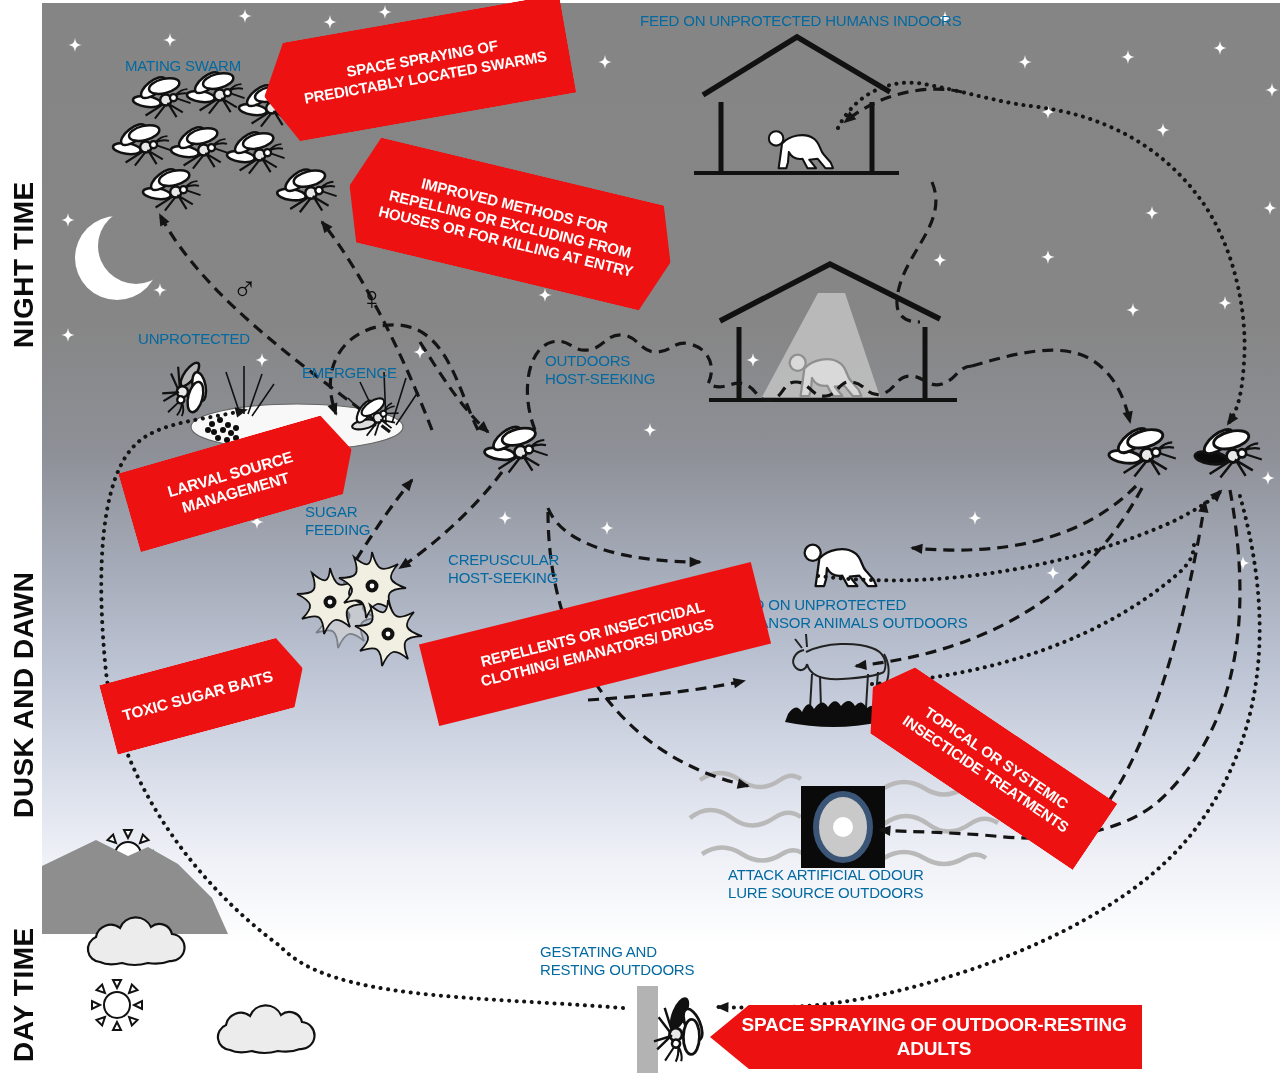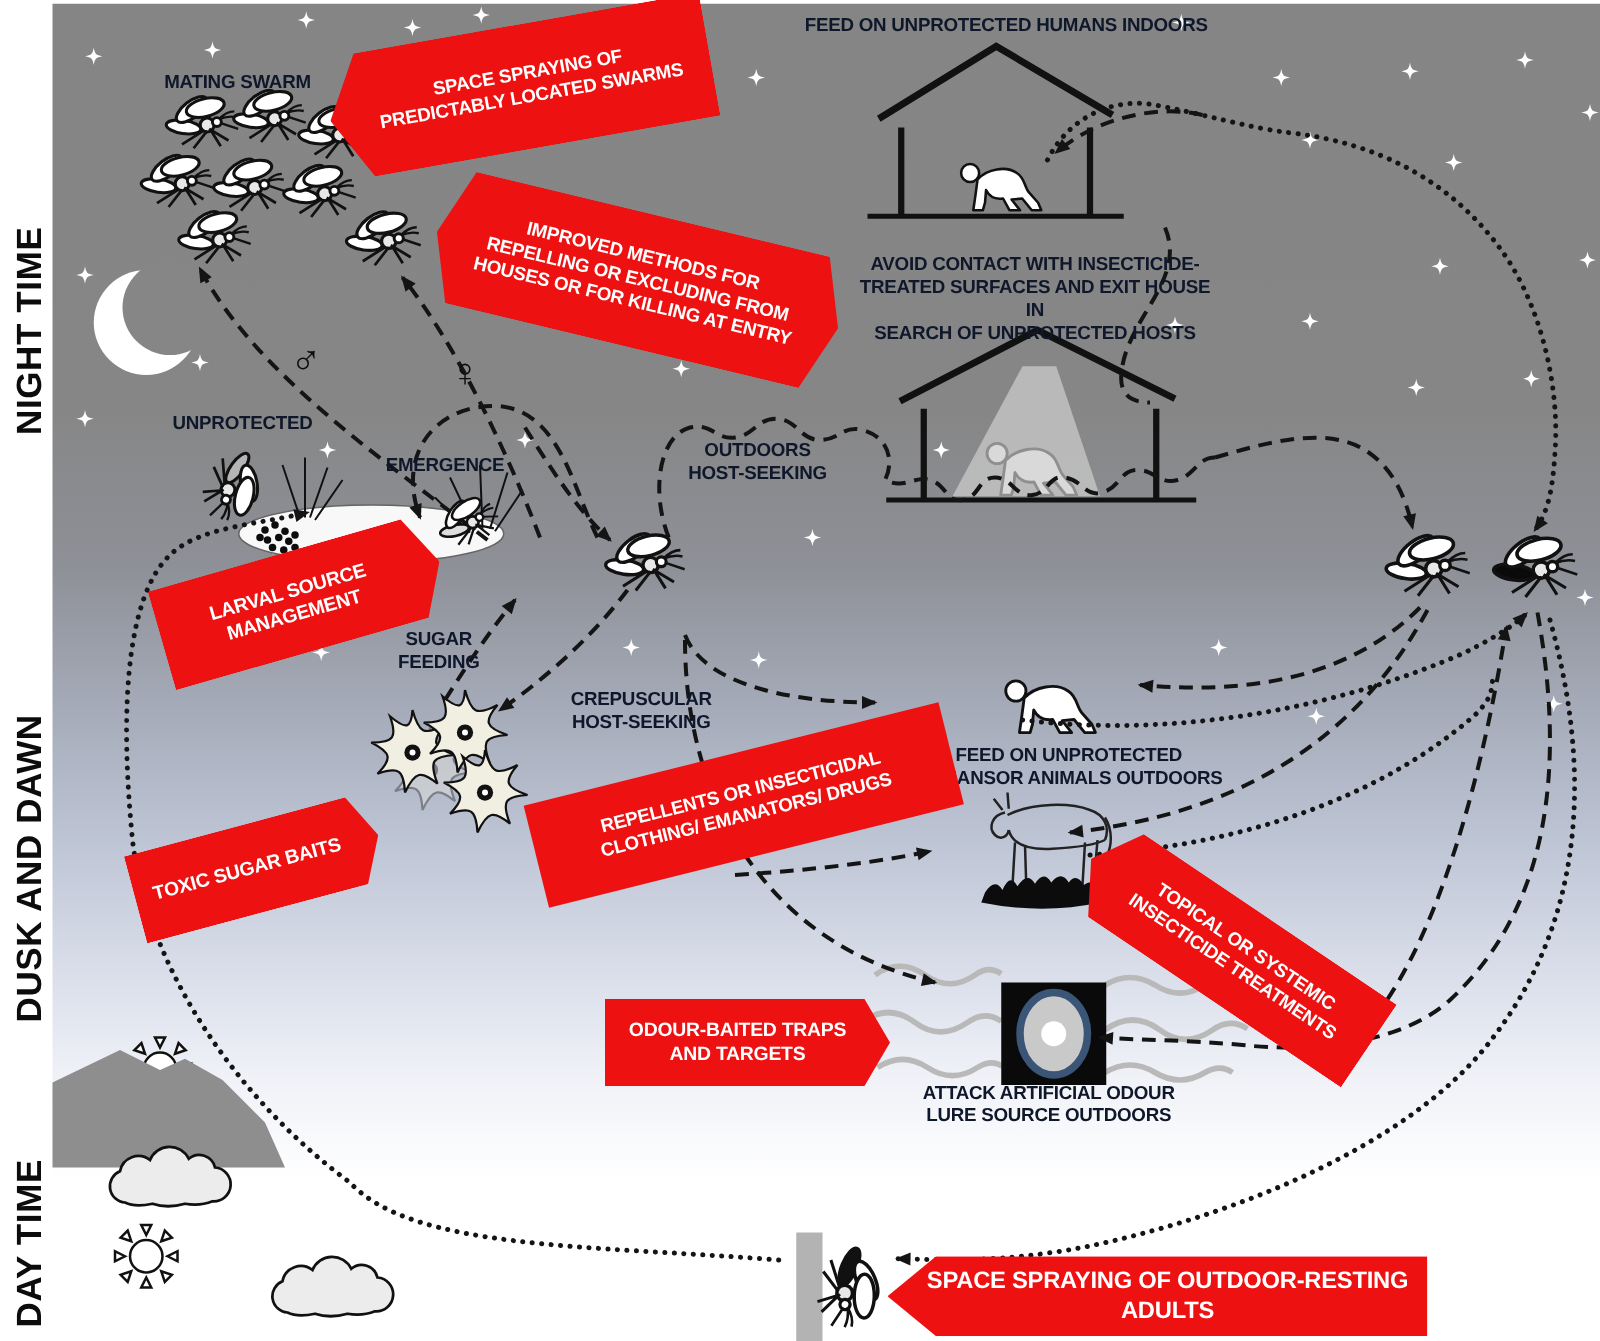--- a/index.html
+++ b/index.html
@@ -11,7 +11,7 @@
   svg.layer{position:absolute;left:0;top:0;width:1280px;height:1073px;}
   .zone{position:absolute;left:8px;transform:rotate(-90deg);transform-origin:0 0;
         font-weight:bold;font-size:28px;color:#0c0c0c;letter-spacing:.5px;white-space:nowrap;}
-  .lbl{position:absolute;font-weight:bold;color:#0f172a;text-align:center;
+  .lbl{position:absolute;font-weight:normal;color:#0369a1;
        white-space:pre-line;line-height:1.22;font-size:15px;letter-spacing:-.2px;}
   .banner{position:absolute;background:#EE1111;color:#fff;font-weight:bold;display:flex;
           align-items:center;justify-content:center;text-align:center;white-space:pre-line;

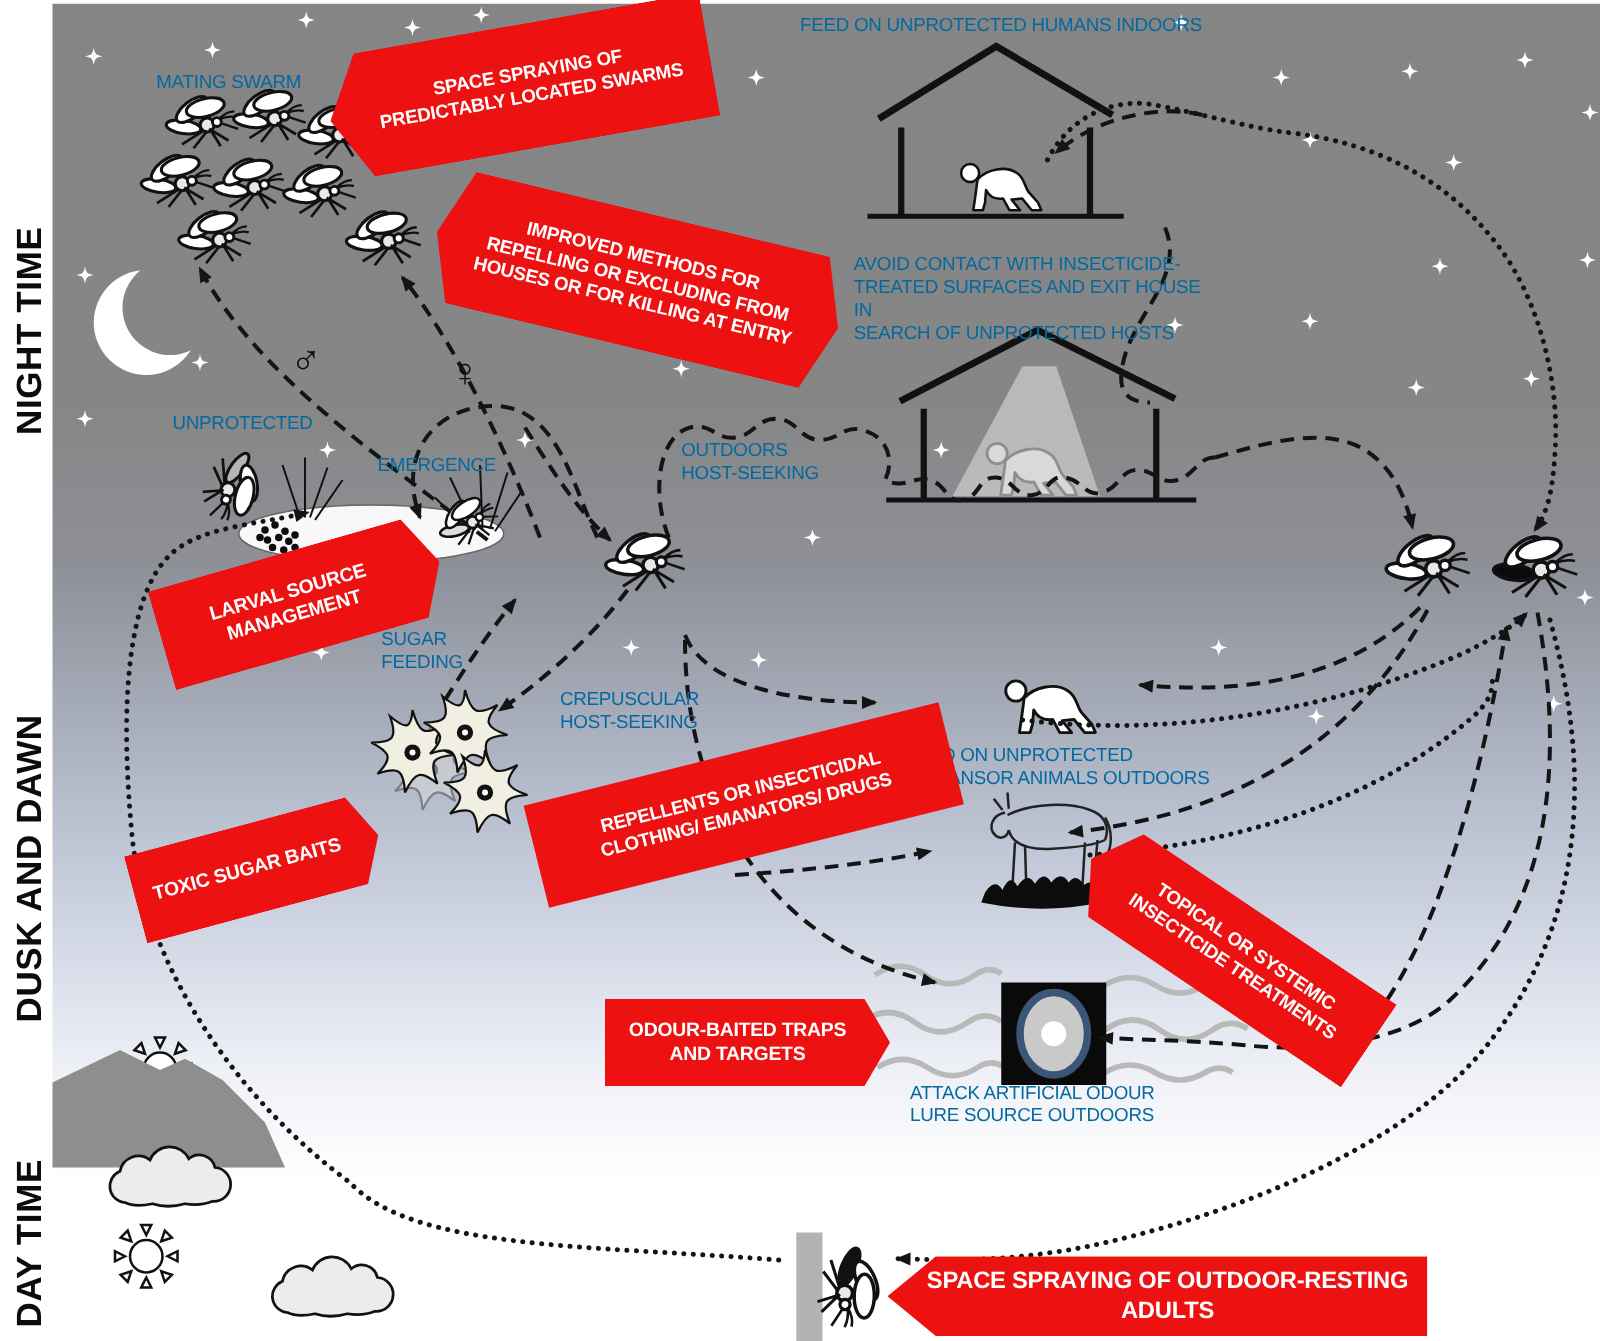--- a/index.html
+++ b/index.html
@@ -263,9 +263,6 @@
 
   <div class="lbl" style="left:125px;top:57px;width:130px">MATING SWARM</div>
   <div class="lbl" style="left:640px;top:12px;width:330px">FEED ON UNPROTECTED HUMANS INDOORS</div>
-  <div class="lbl" style="left:683px;top:203px;width:290px">AVOID CONTACT WITH INSECTICIDE-
-TREATED SURFACES AND EXIT HOUSE IN
-SEARCH OF UNPROTECTED HOSTS</div>
   <div class="lbl" style="left:138px;top:330px;width:110px">UNPROTECTED</div>
   <div class="lbl" style="left:302px;top:364px;width:108px">EMERGENCE</div>
   <div class="lbl" style="left:545px;top:352px;width:122px">OUTDOORS

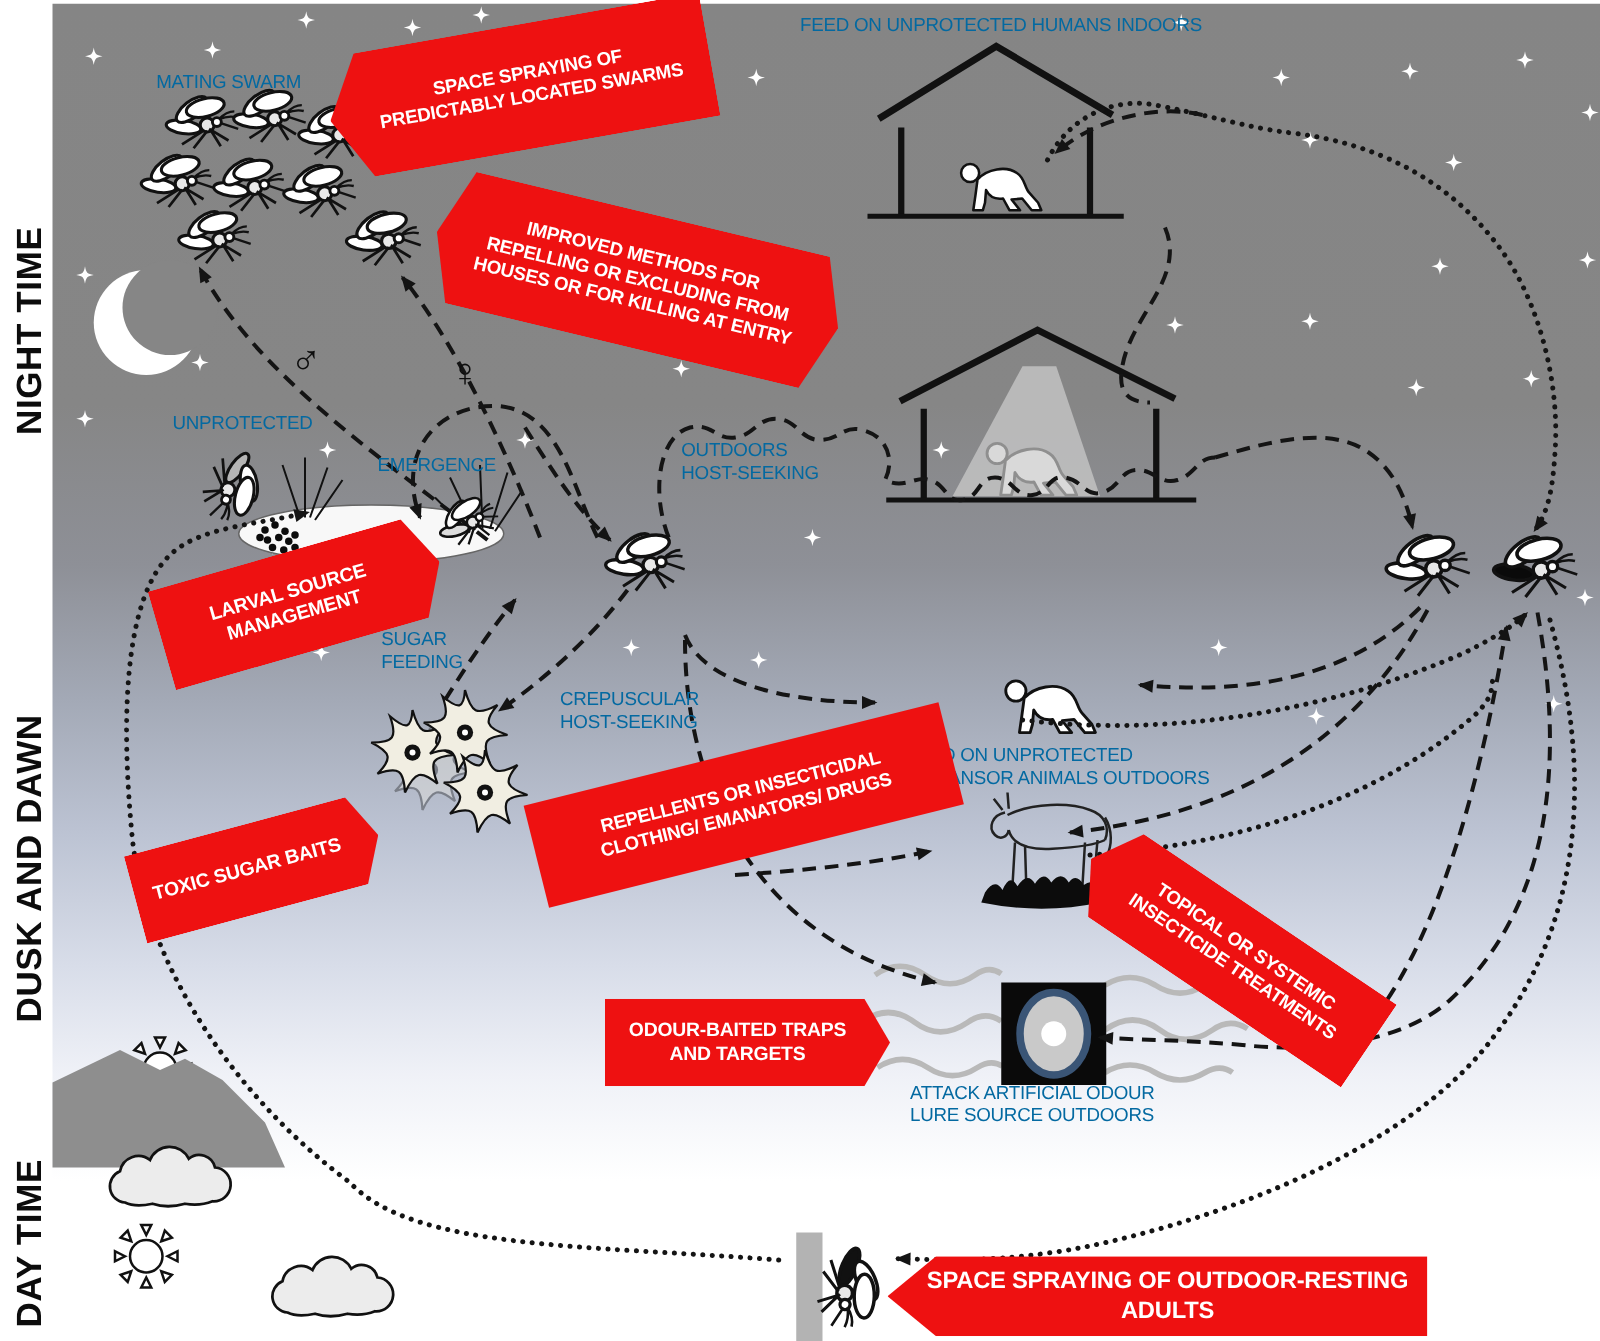--- a/index.html
+++ b/index.html
@@ -291,8 +291,6 @@
 CLOTHING/ EMANATORS/ DRUGS</div>
   <div class="banner arrow-left" style="left:850px;top:722px;width:252px;height:80px;transform:rotate(34deg)">TOPICAL OR SYSTEMIC
 INSECTICIDE TREATMENTS</div>
-  <div class="banner arrow-right" style="left:484px;top:799px;width:212px;height:70px;font-size:15.5px">ODOUR-BAITED TRAPS
-AND TARGETS</div>
   <div class="banner arrow-left" style="left:710px;top:1005px;width:416px;height:64px;font-size:19px">SPACE SPRAYING OF OUTDOOR-RESTING ADULTS</div>
 </div>
 

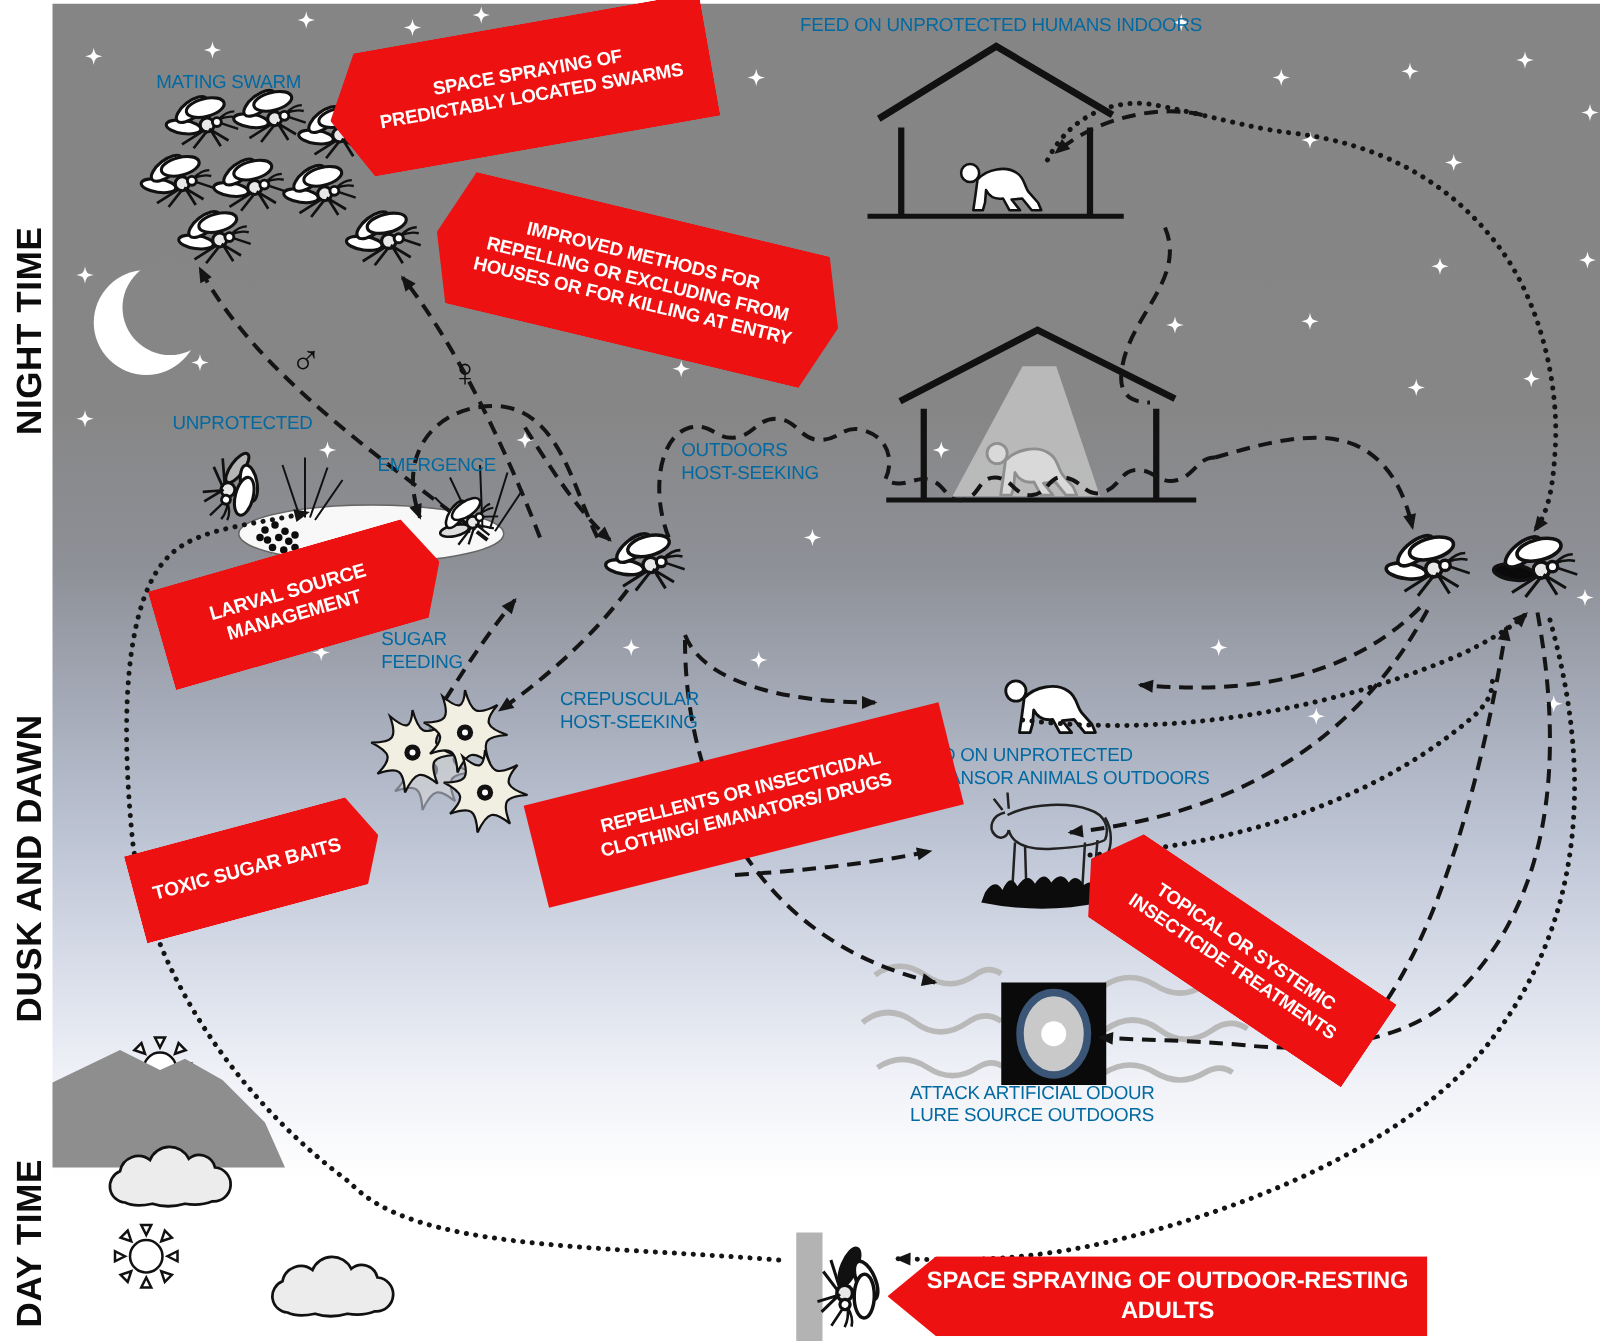--- a/index.html
+++ b/index.html
@@ -275,6 +275,8 @@
 HUMANSOR ANIMALS OUTDOORS</div>
   <div class="lbl" style="left:728px;top:866px;width:222px">ATTACK ARTIFICIAL ODOUR
 LURE SOURCE OUTDOORS</div>
+  <div class="lbl" style="left:540px;top:943px;width:220px">GESTATING AND
+RESTING OUTDOORS</div>
 
   <div class="gender" style="left:232px;top:268px;font-size:34px">♂</div>
   <div class="gender" style="left:360px;top:280px;font-size:32px">♀</div>

